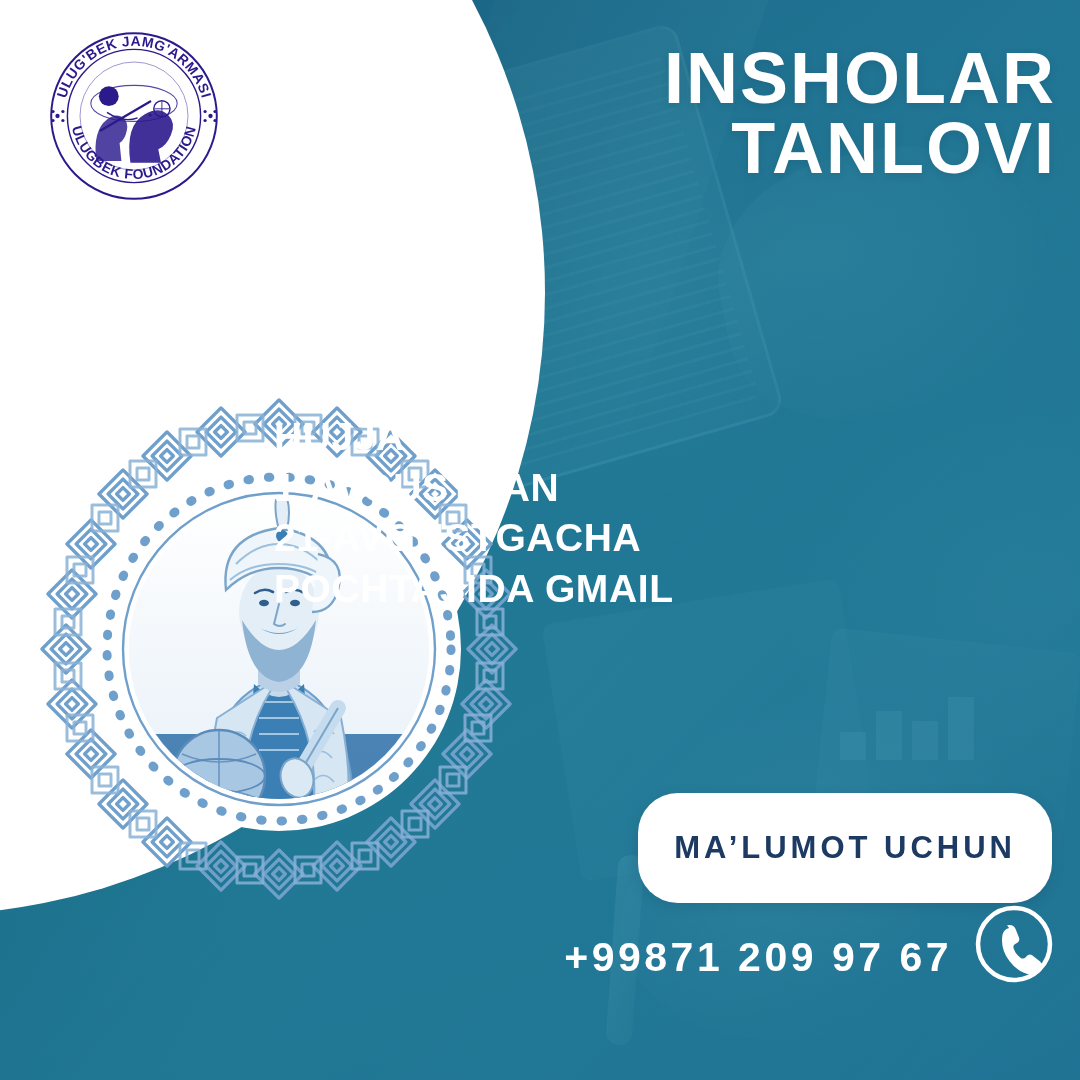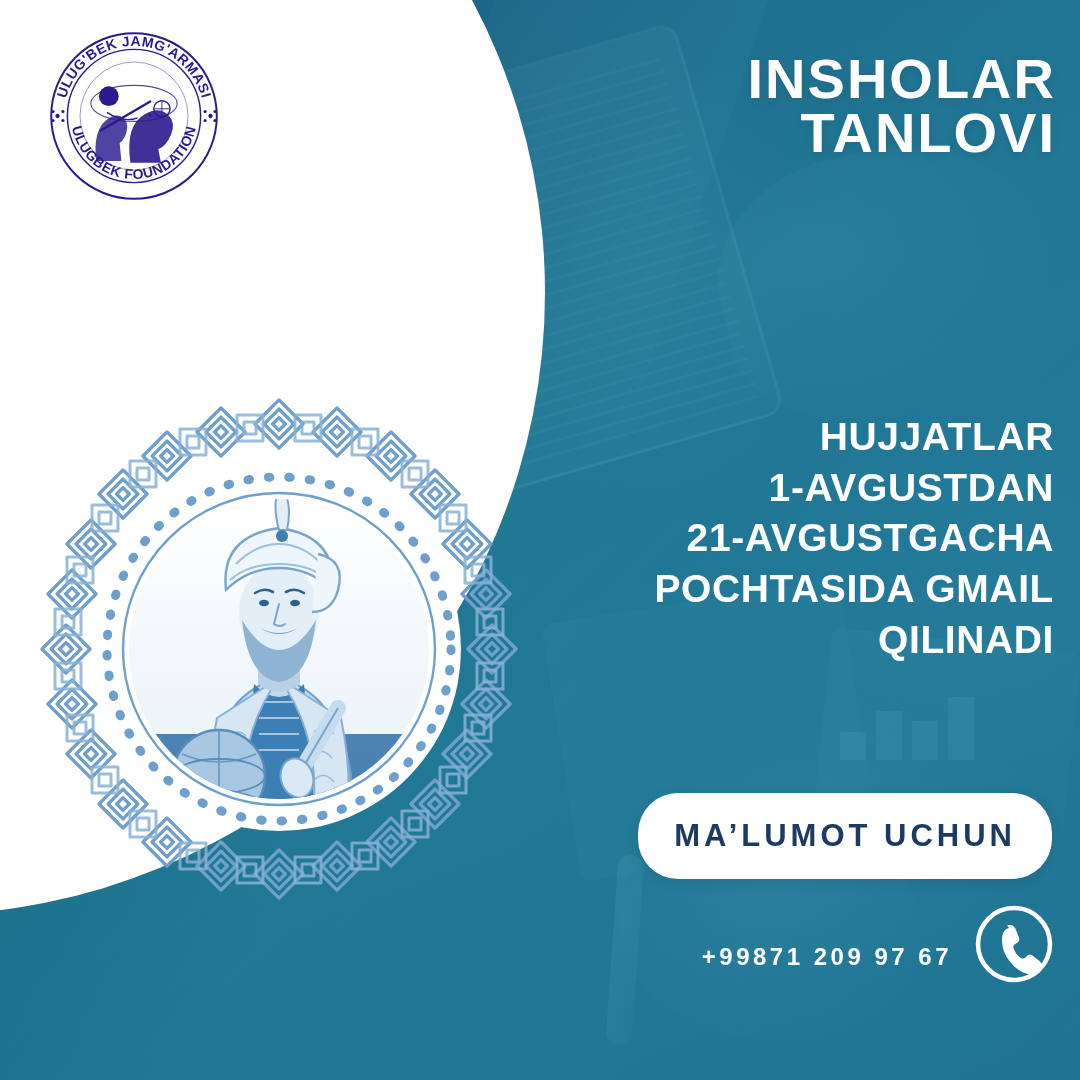--- a/index.html
+++ b/index.html
@@ -127,12 +127,12 @@
   
   .title{
     position:absolute;
-    right:24px;top:52px;
+    right:24px;top:44px;
     width:700px;
     text-align:right;
     color:#ffffff;
     font-weight:bold;
-    font-size:56px;
+    font-size:72px;
     line-height:.97;
     letter-spacing:2px;
     text-shadow:0 2px 10px rgba(0,0,0,.10);

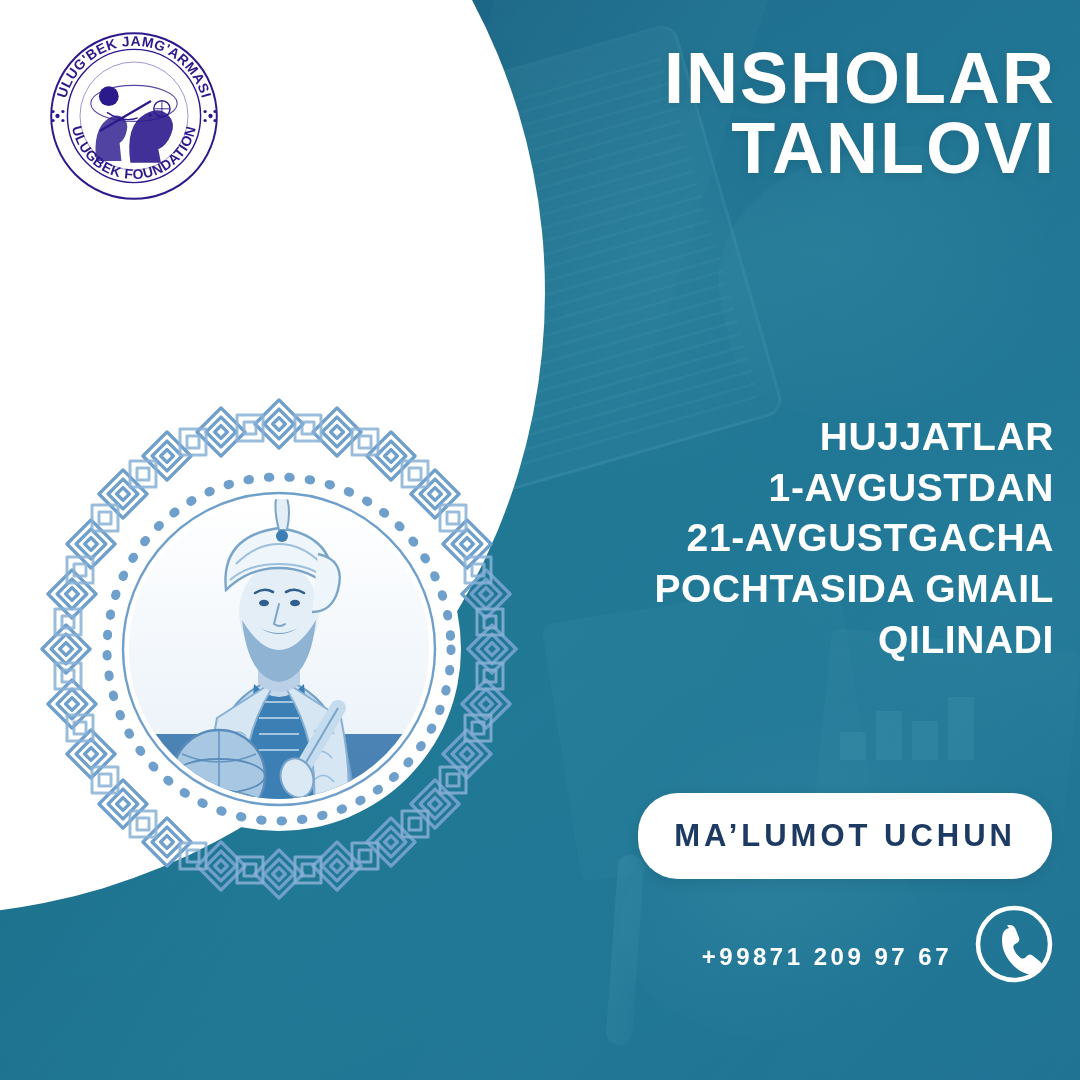--- a/index.html
+++ b/index.html
@@ -143,7 +143,6 @@
     position:absolute;
     right:26px;top:412px;
     width:780px;
-    text-align:right;
     color:#ffffff;
     font-weight:bold;
     font-size:39px;

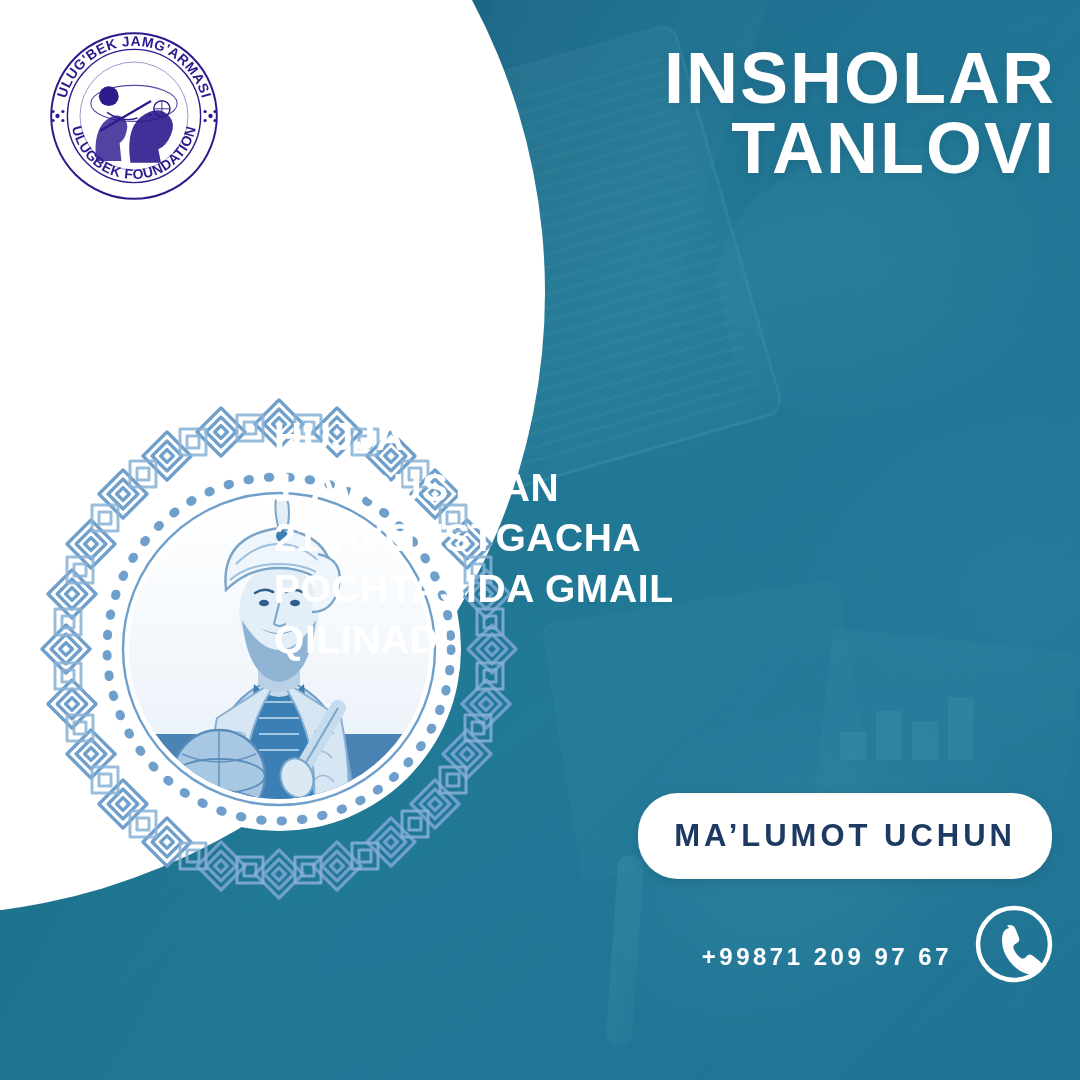--- a/index.html
+++ b/index.html
@@ -397,7 +397,6 @@
     <span class="ln">1-AVGUSTDAN</span>
     <span class="ln">21-AVGUSTGACHA</span>
     <span class="ln">POCHTASIDA GMAIL</span>
-    <span class="ln">QILINADI</span>
   </div>
 
   <div class="cta-pill">

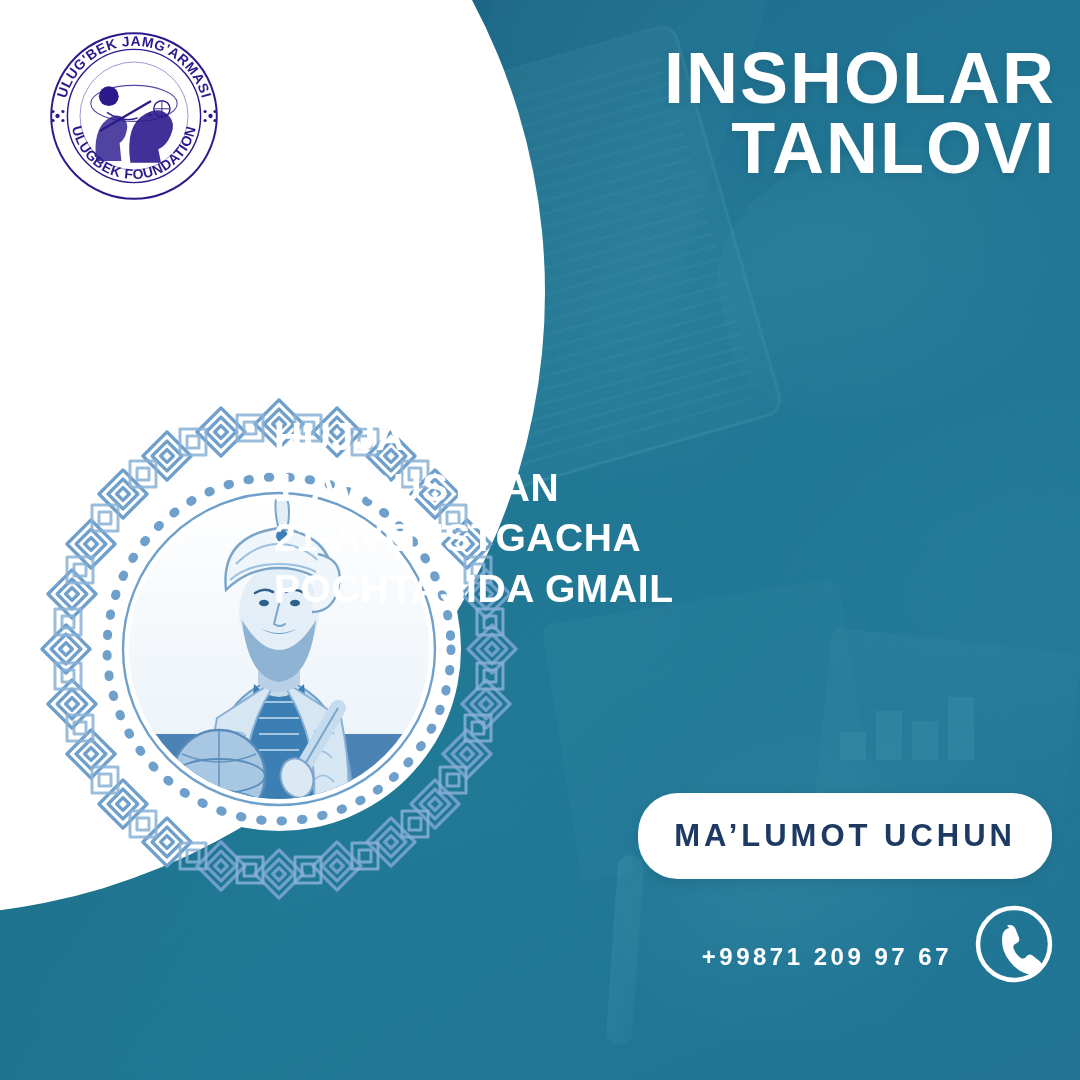--- a/index.html
+++ b/index.html
@@ -155,7 +155,7 @@
     position:absolute;
     right:28px;top:793px;
     height:78px;
-    padding:4px 36px;
+    padding:16px 36px;
     display:flex;align-items:center;
     background:#ffffff;
     border-radius:40px;

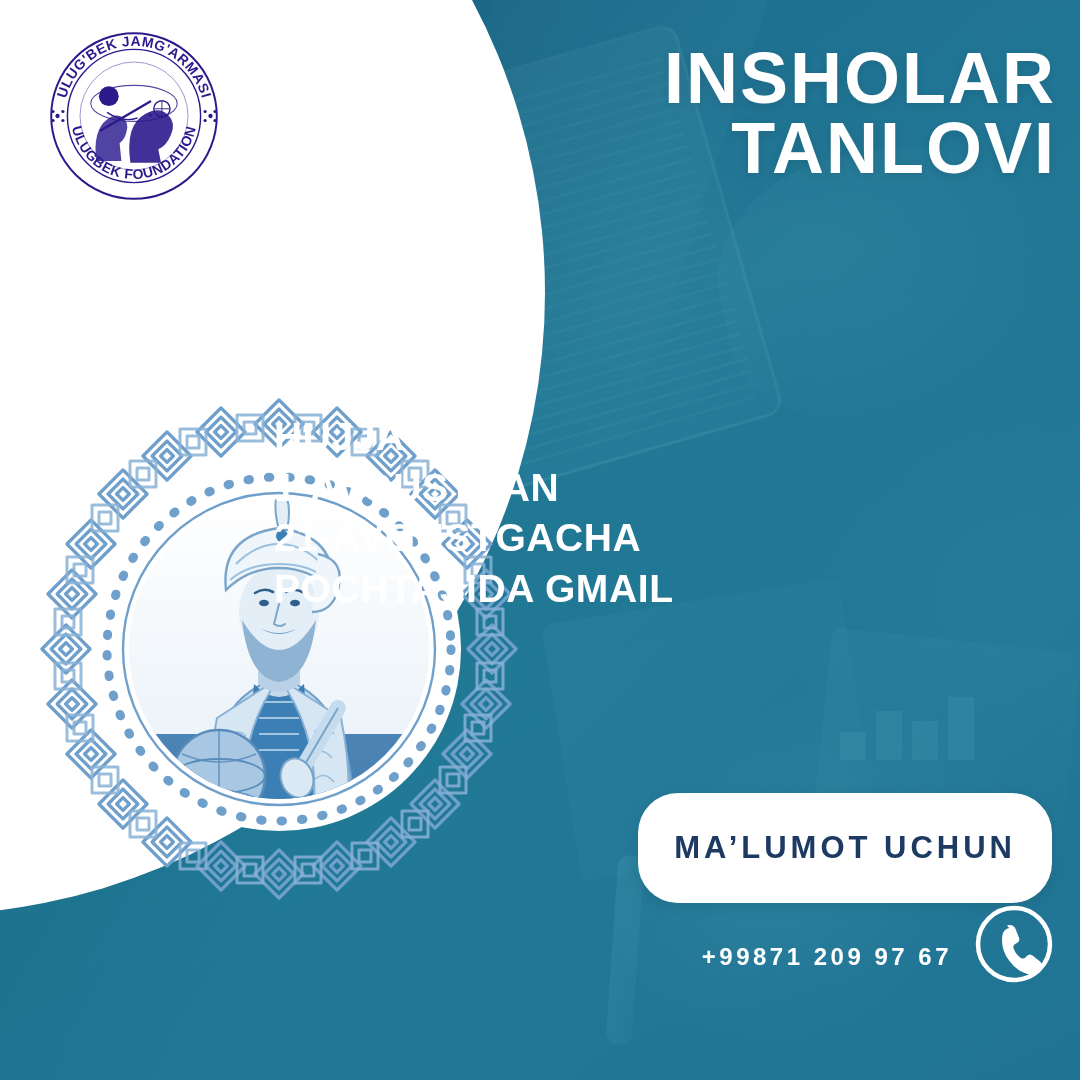--- a/index.html
+++ b/index.html
@@ -172,7 +172,7 @@
     display:flex;align-items:center;gap:22px;
   }
   .phone-num{
-    color:#ffffff;font-weight:bold;font-size:24px;letter-spacing:3.5px;margin-top:26px;
+    color:#ffffff;font-weight:bold;font-size:41px;letter-spacing:3.5px;margin-top:26px;
   }
   .phone-icon{width:80px;height:80px;flex:0 0 auto;}
   .phone-icon svg{display:block;width:100%;height:100%;}

